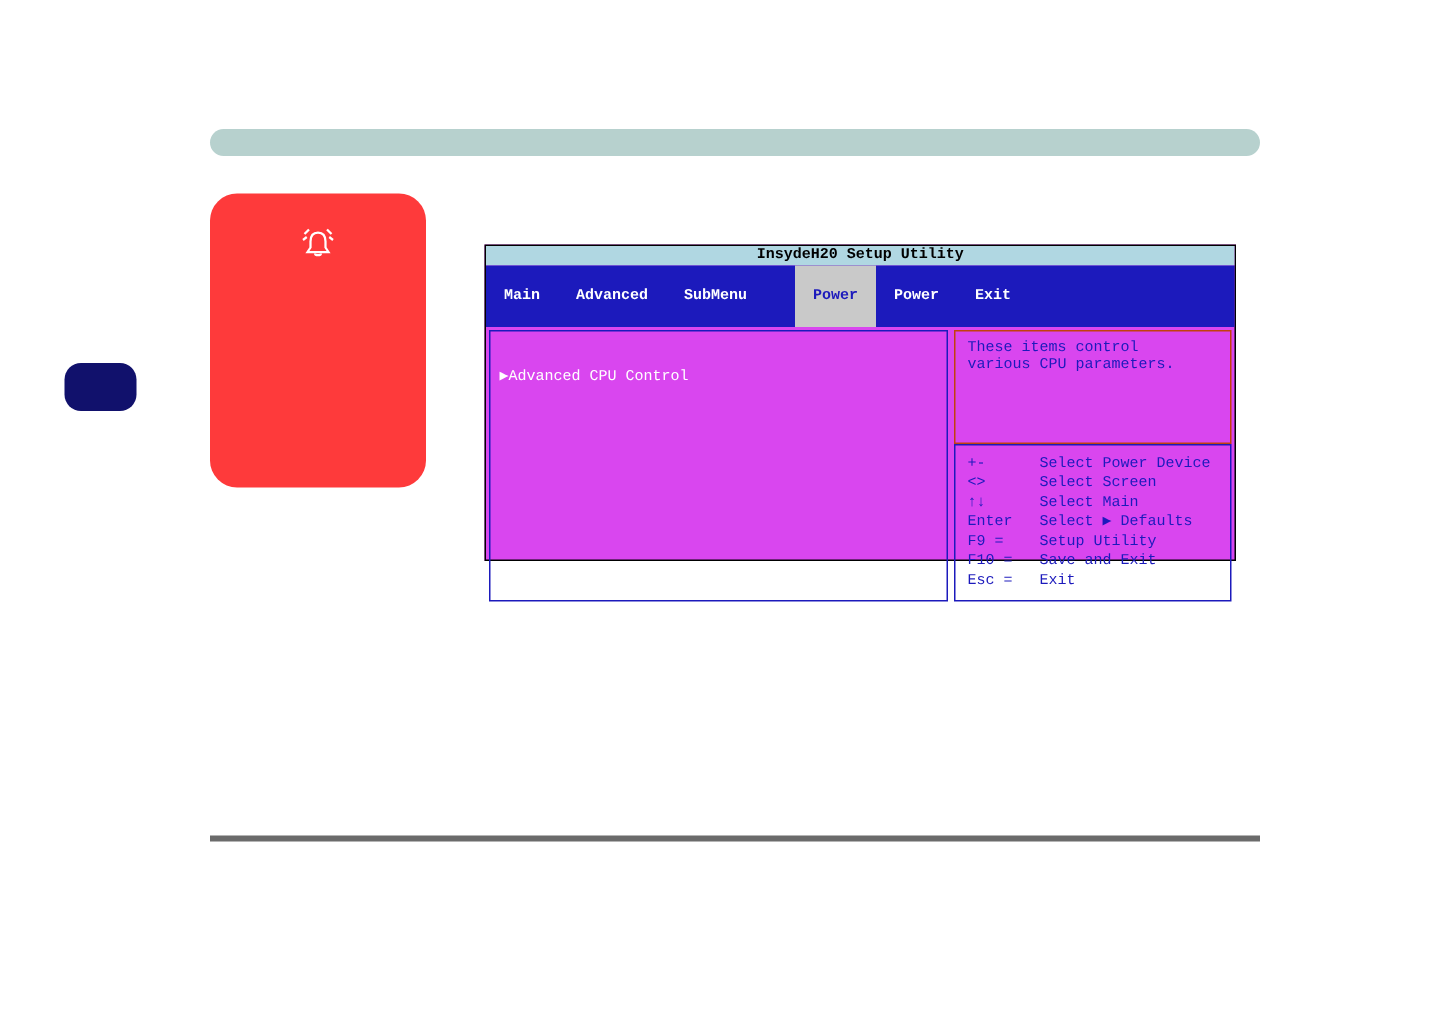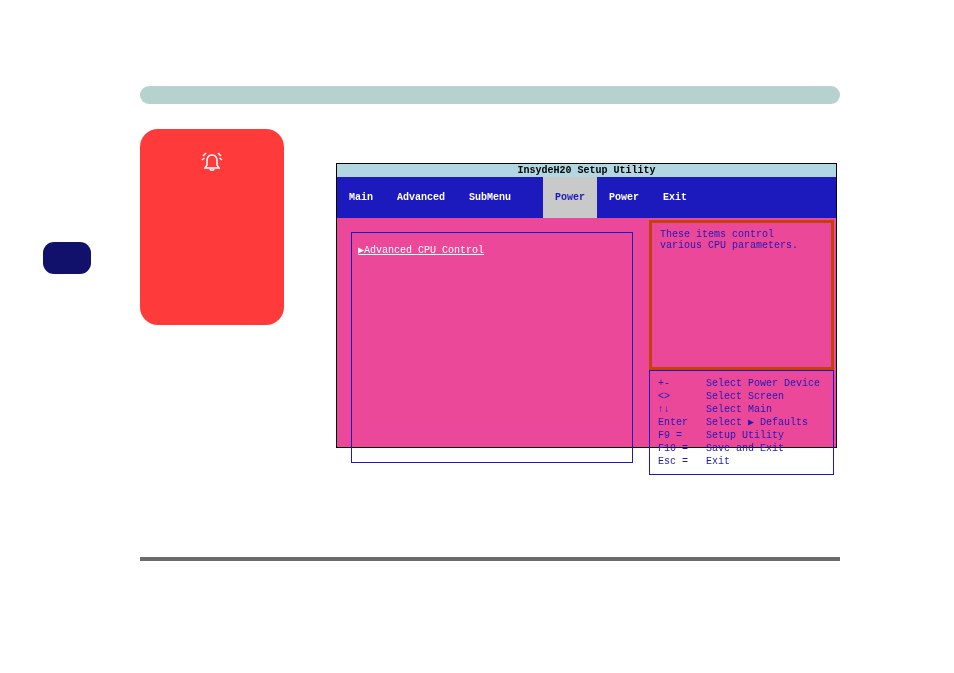--- a/index.html
+++ b/index.html
@@ -47,11 +47,11 @@
     }
     .bios {
       position: absolute;
-      left: 336px;
+      left: 323px;
       top: 163px;
       width: 501px;
-      height: 285px;
-      background: #ec4899;
+      height: 211px;
+      background: #d946ef;
       border: 1px solid #000;
     }
     .bios-header {

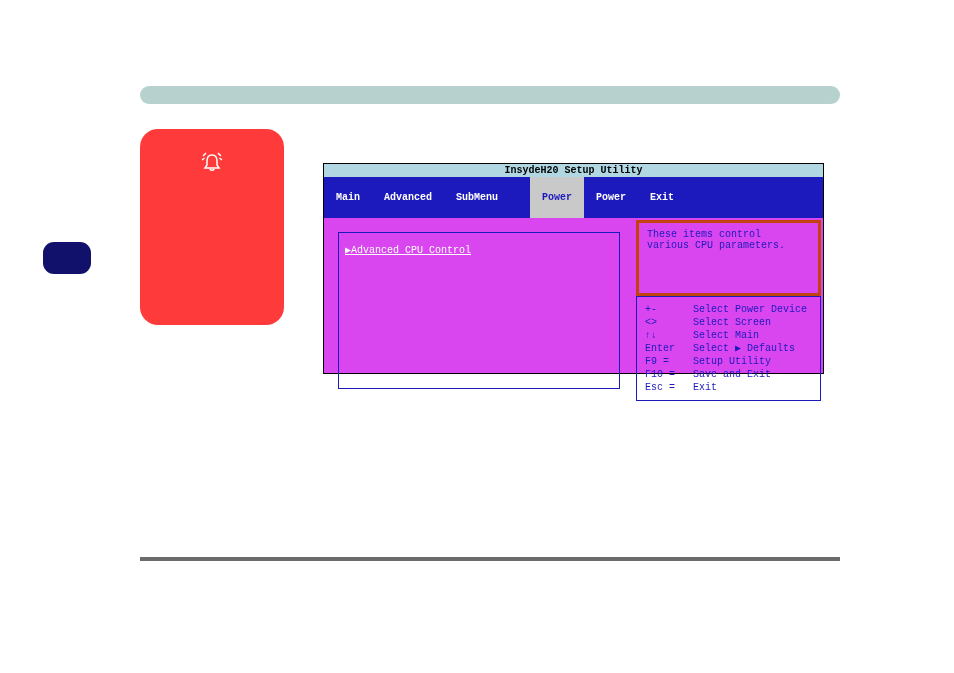--- a/index.html
+++ b/index.html
@@ -98,7 +98,7 @@
       margin: 2px;
     }
     .bios-help {
-      border: 3px solid #c2410c;
+      border: 1px solid #c2410c;
       flex: 1;
       padding: 6px 8px;
       font-size: 10px;

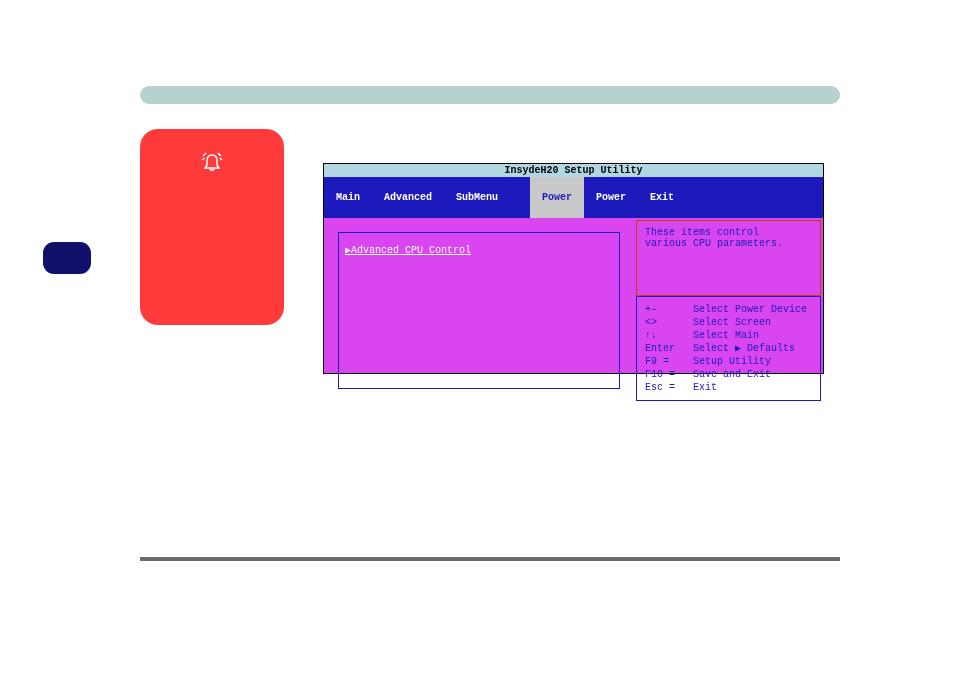--- a/index.html
+++ b/index.html
@@ -85,11 +85,10 @@
     .bios-left {
       flex: 1;
       border: 1px solid #1c1abc;
-      margin: 14px;
-      padding: 11px 6px;
+      margin: 2px;
+      padding: 24px 6px;
       font-size: 10px;
       color: #fff;
-      text-decoration: underline;
     }
     .bios-right {
       width: 185px;

